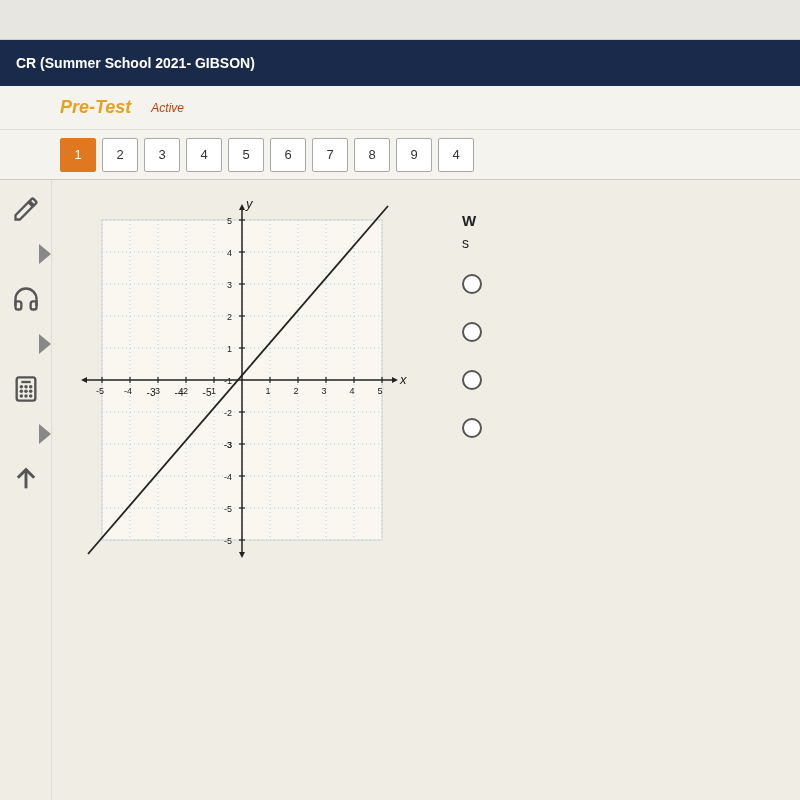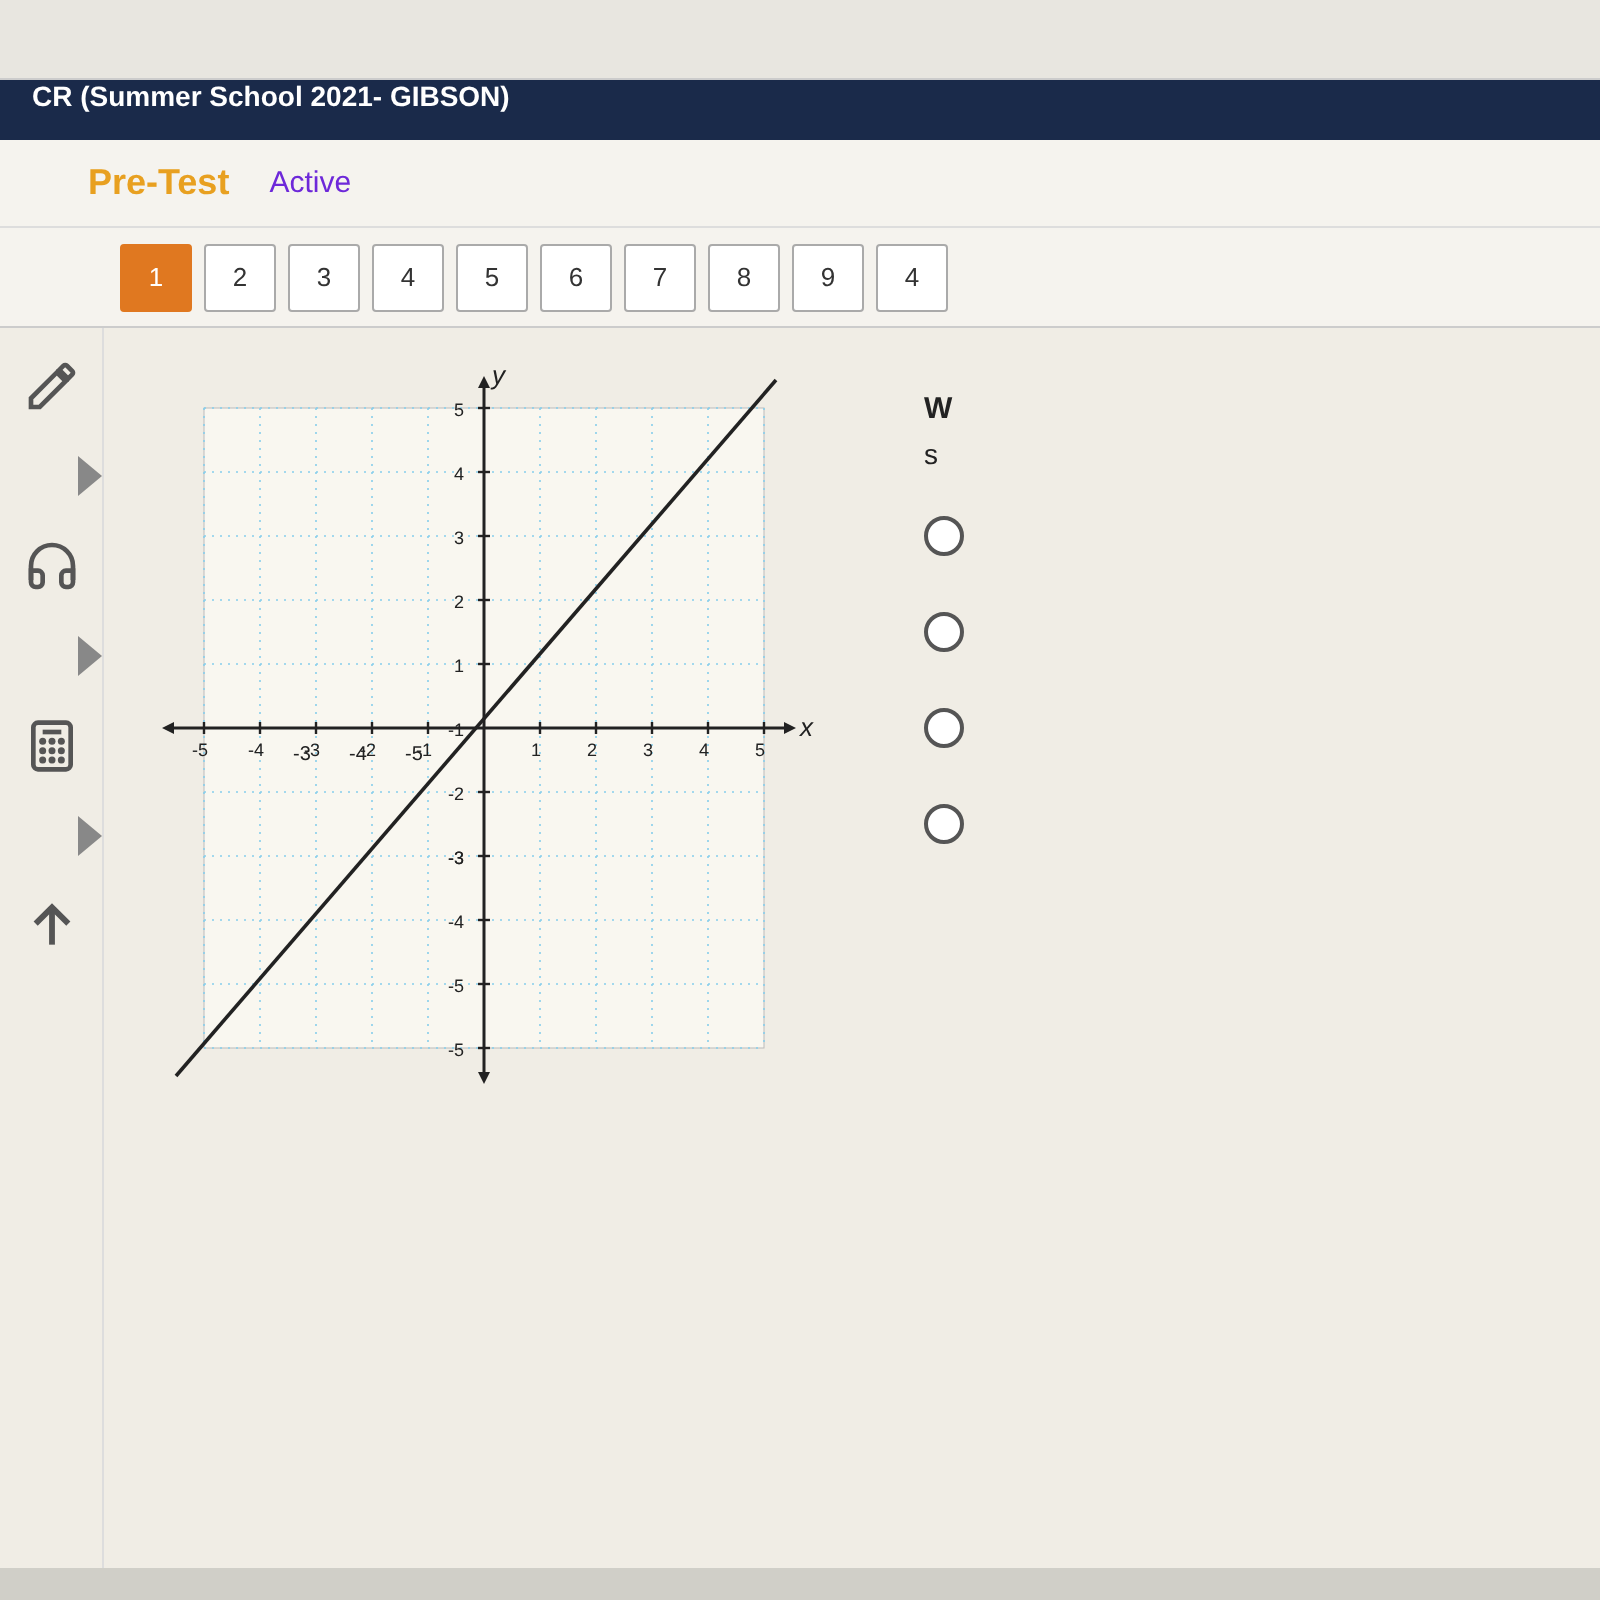--- a/index.html
+++ b/index.html
@@ -22,9 +22,10 @@
     
     .app-header {
       width: 100%;
-      height: 30px;
+      height: 46px;
       background: #1a2a4a;
       display: flex;
+      align-items: center;
       padding: 0 16px;
     }
     .app-header-title {

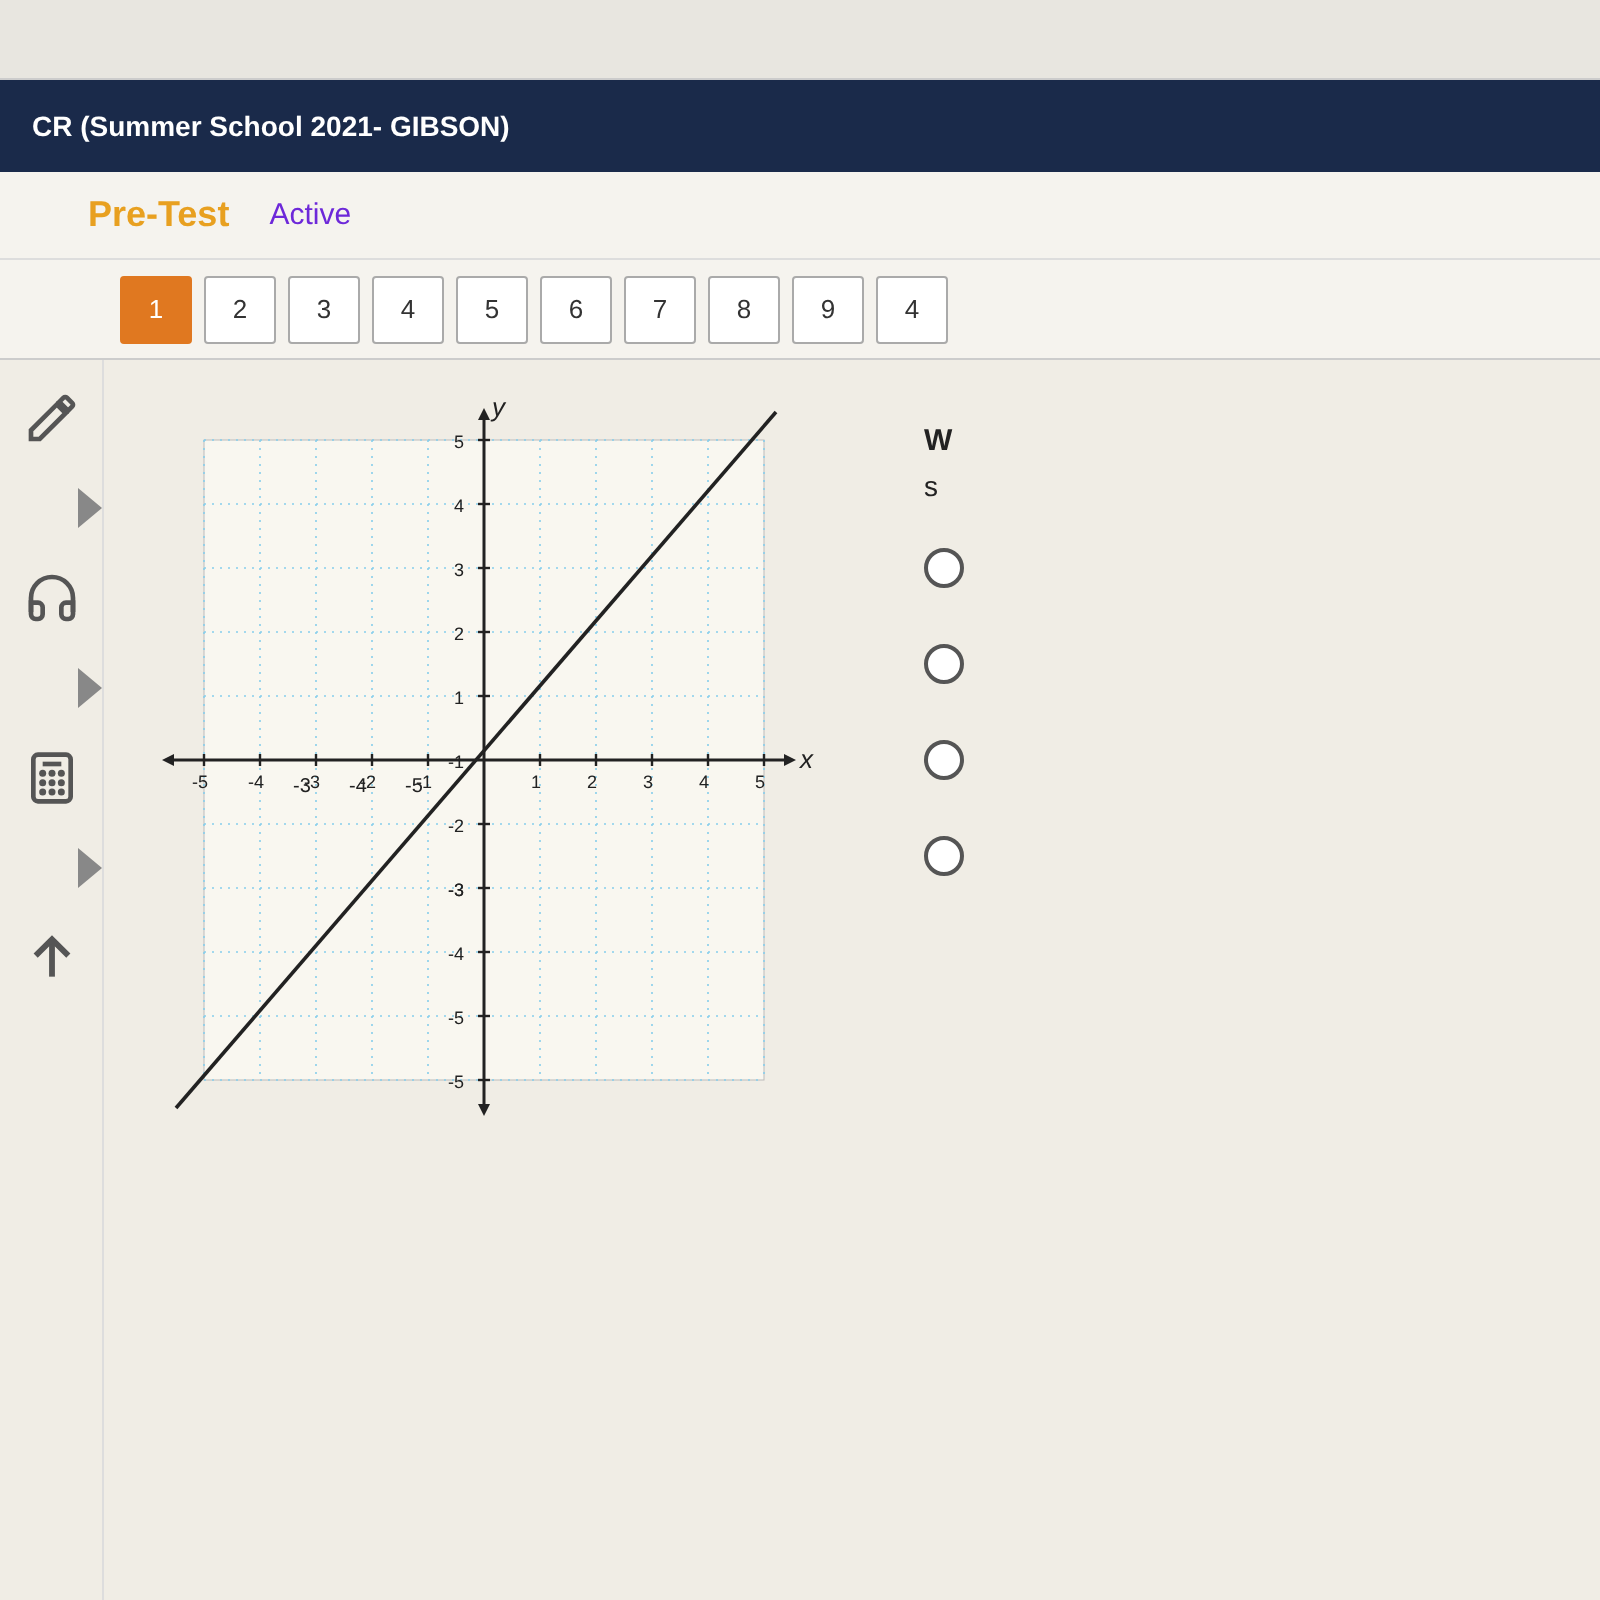--- a/index.html
+++ b/index.html
@@ -41,8 +41,9 @@
       background: #f5f3ee;
       display: flex;
       align-items: center;
-      padding: 0 44px;
+      padding: 0 60px;
       border-bottom: 1px solid #ddd;
+      font-style: italic;
     }
     .pre-test-label {
       color: #e8a020;

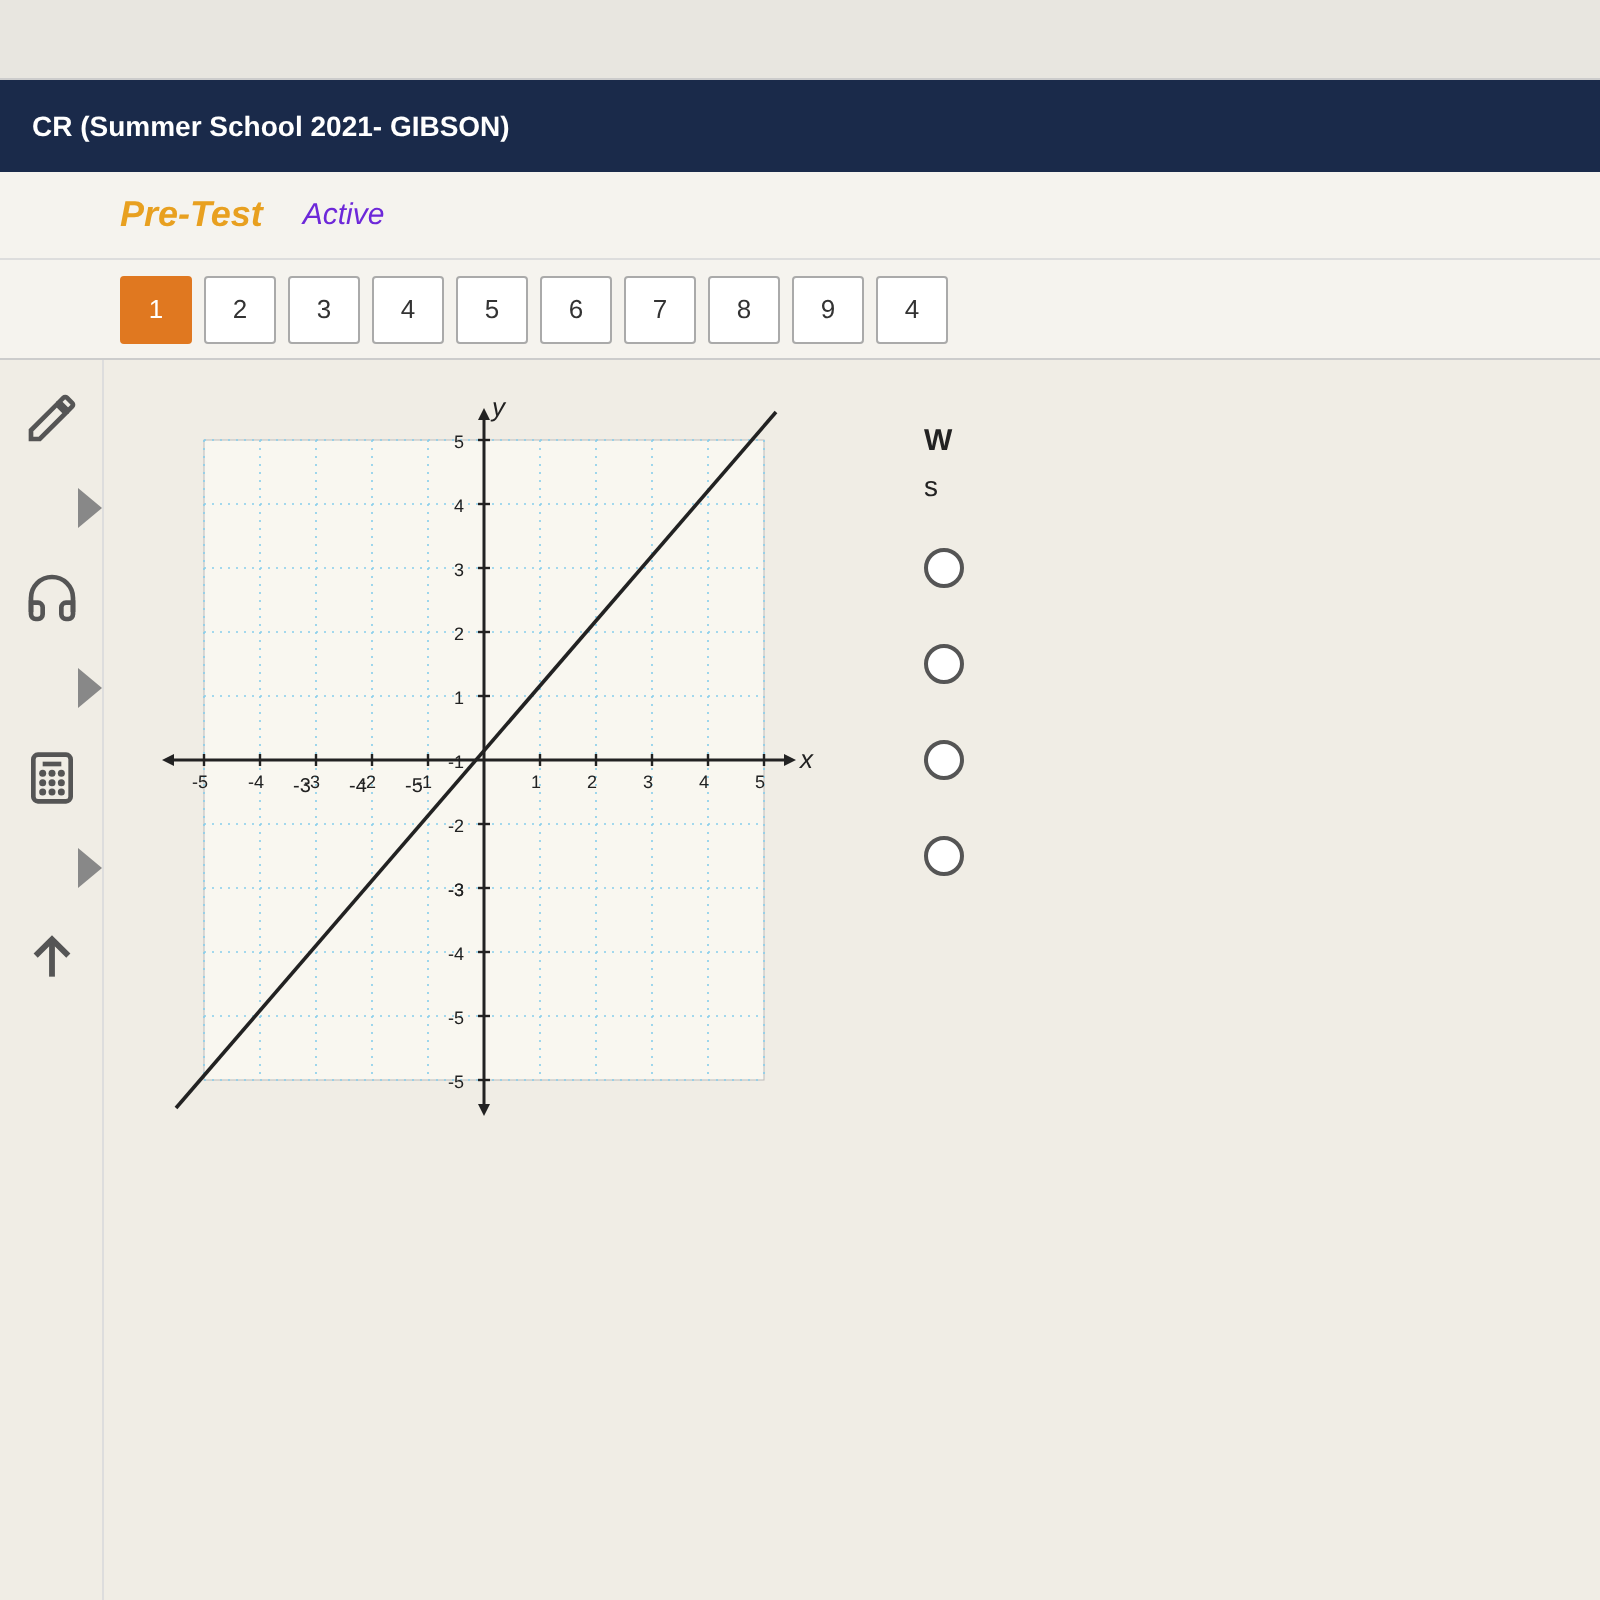--- a/index.html
+++ b/index.html
@@ -52,8 +52,8 @@
       margin-right: 20px;
     }
     .active-label {
-      color: #6d28d9;
-      font-size: 15px;
+      color: #c2410c;
+      font-size: 12px;
     }
 
     

